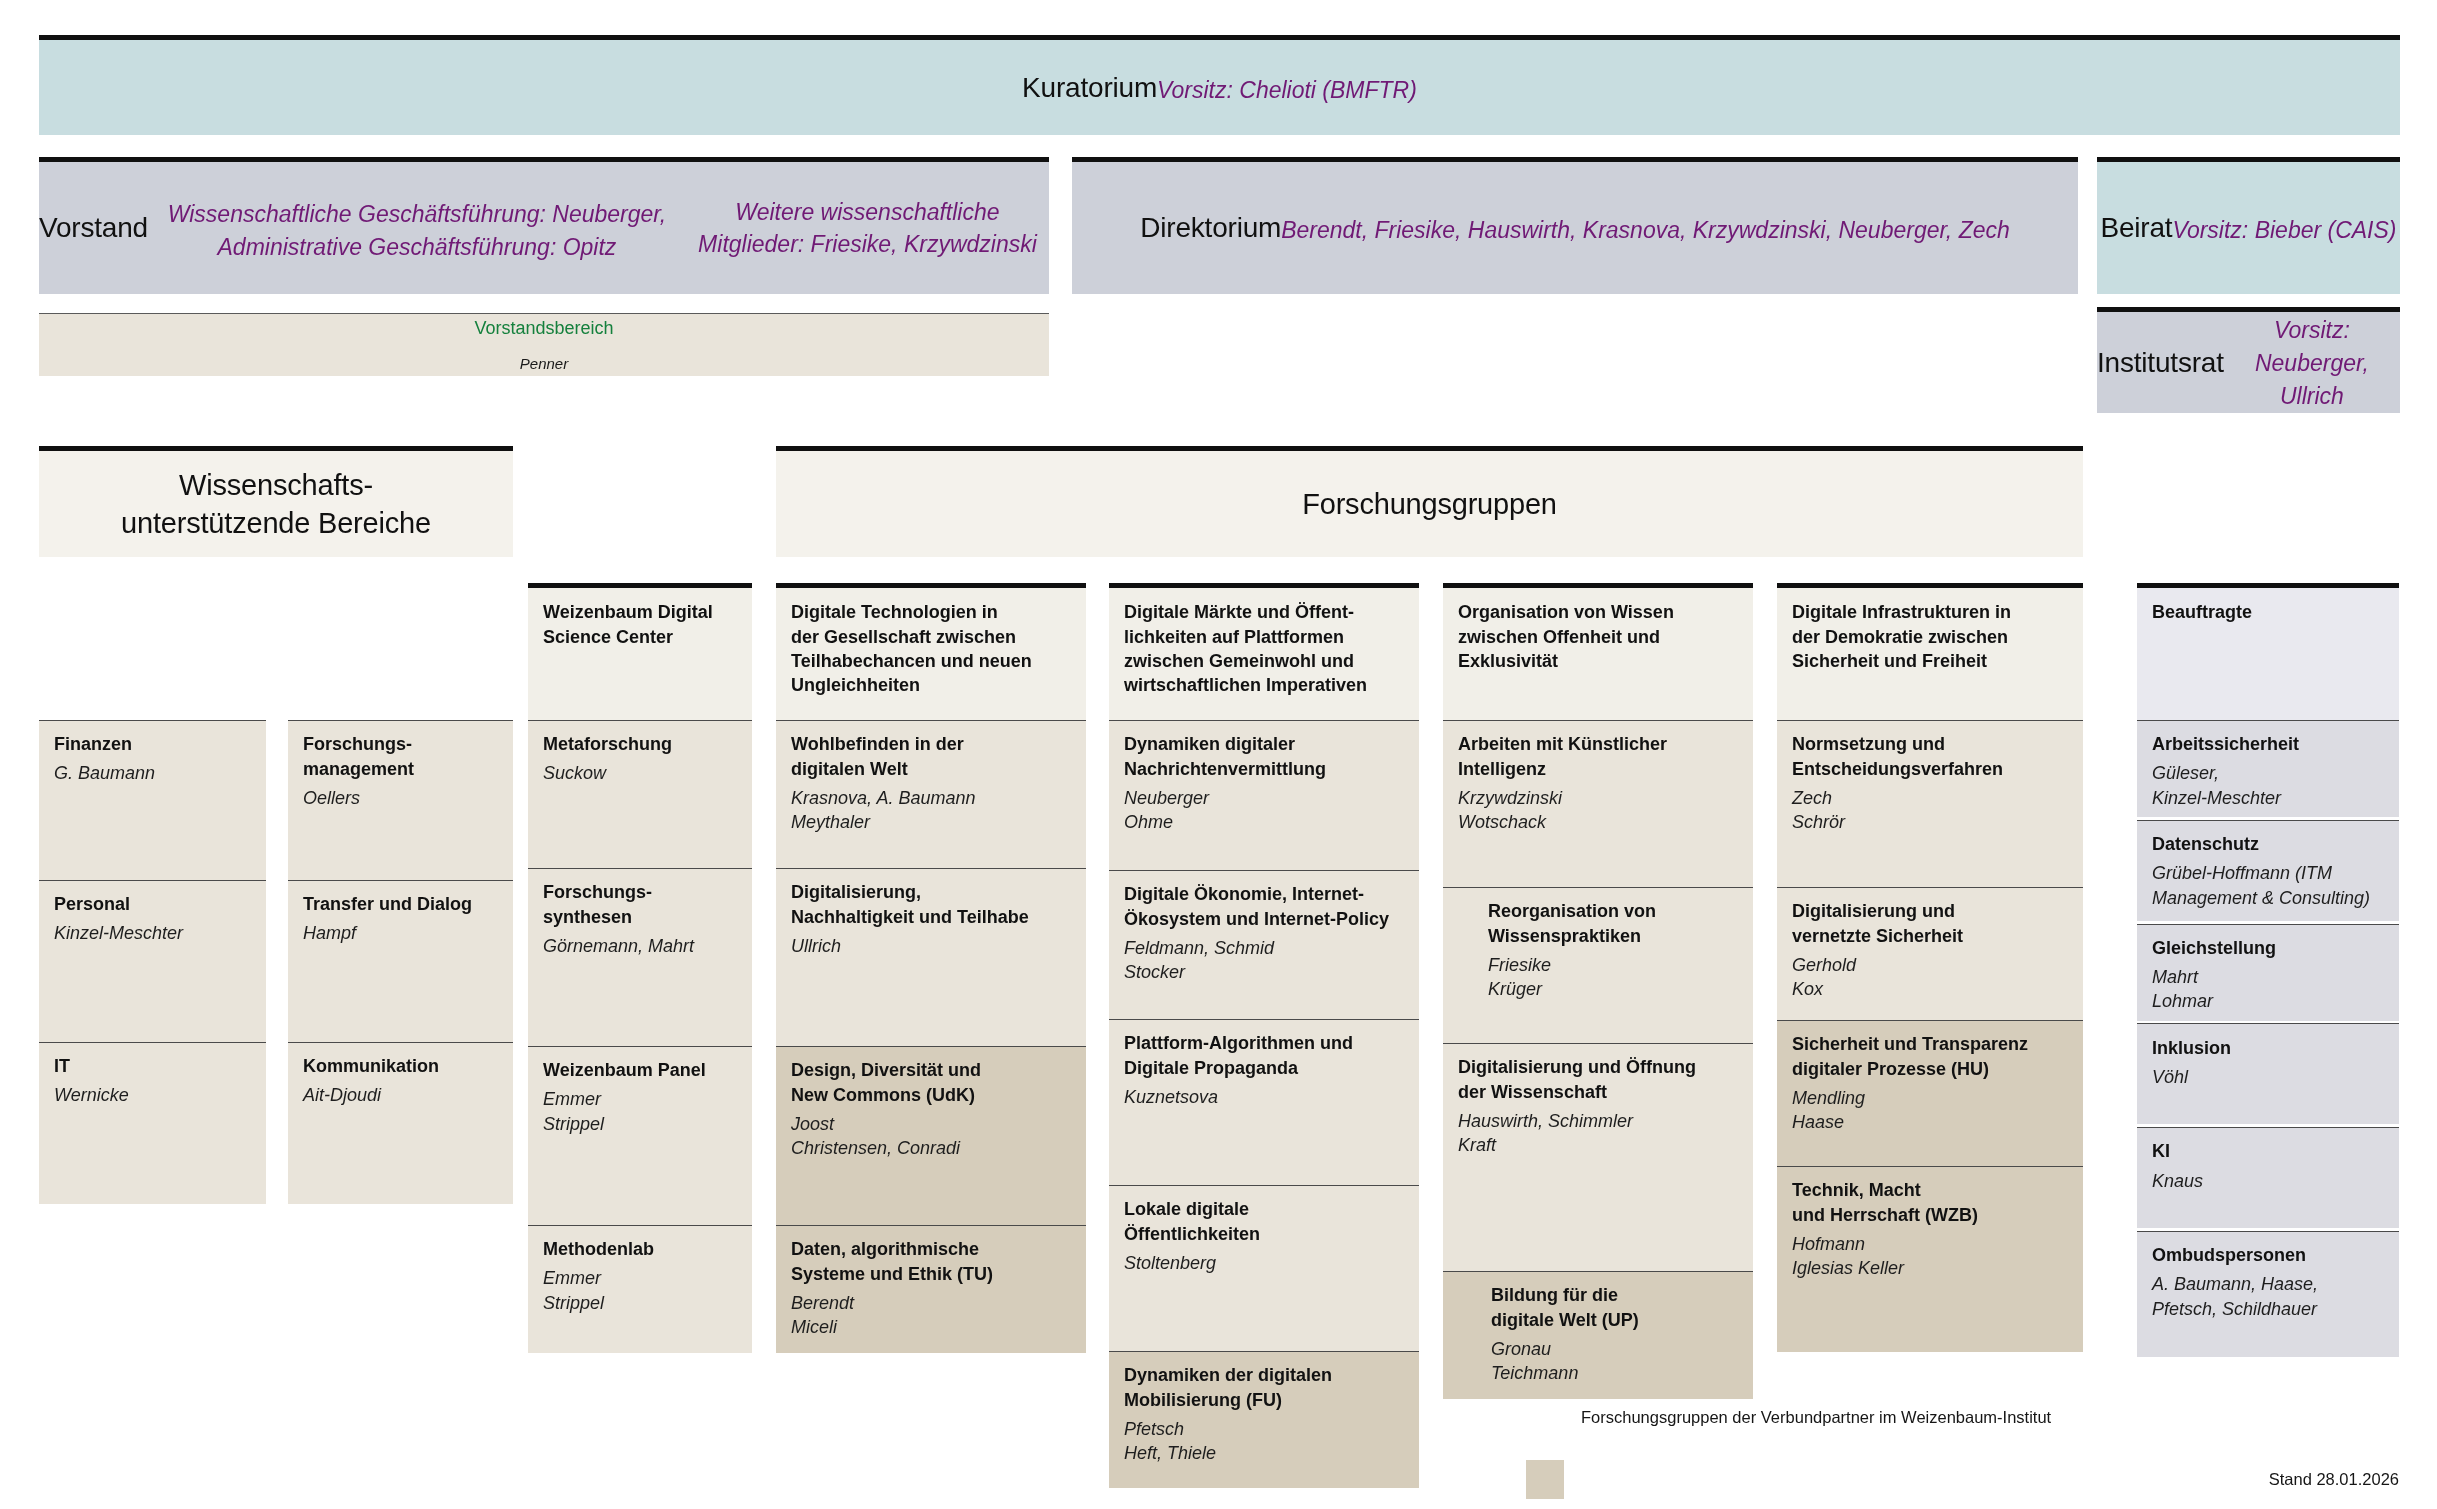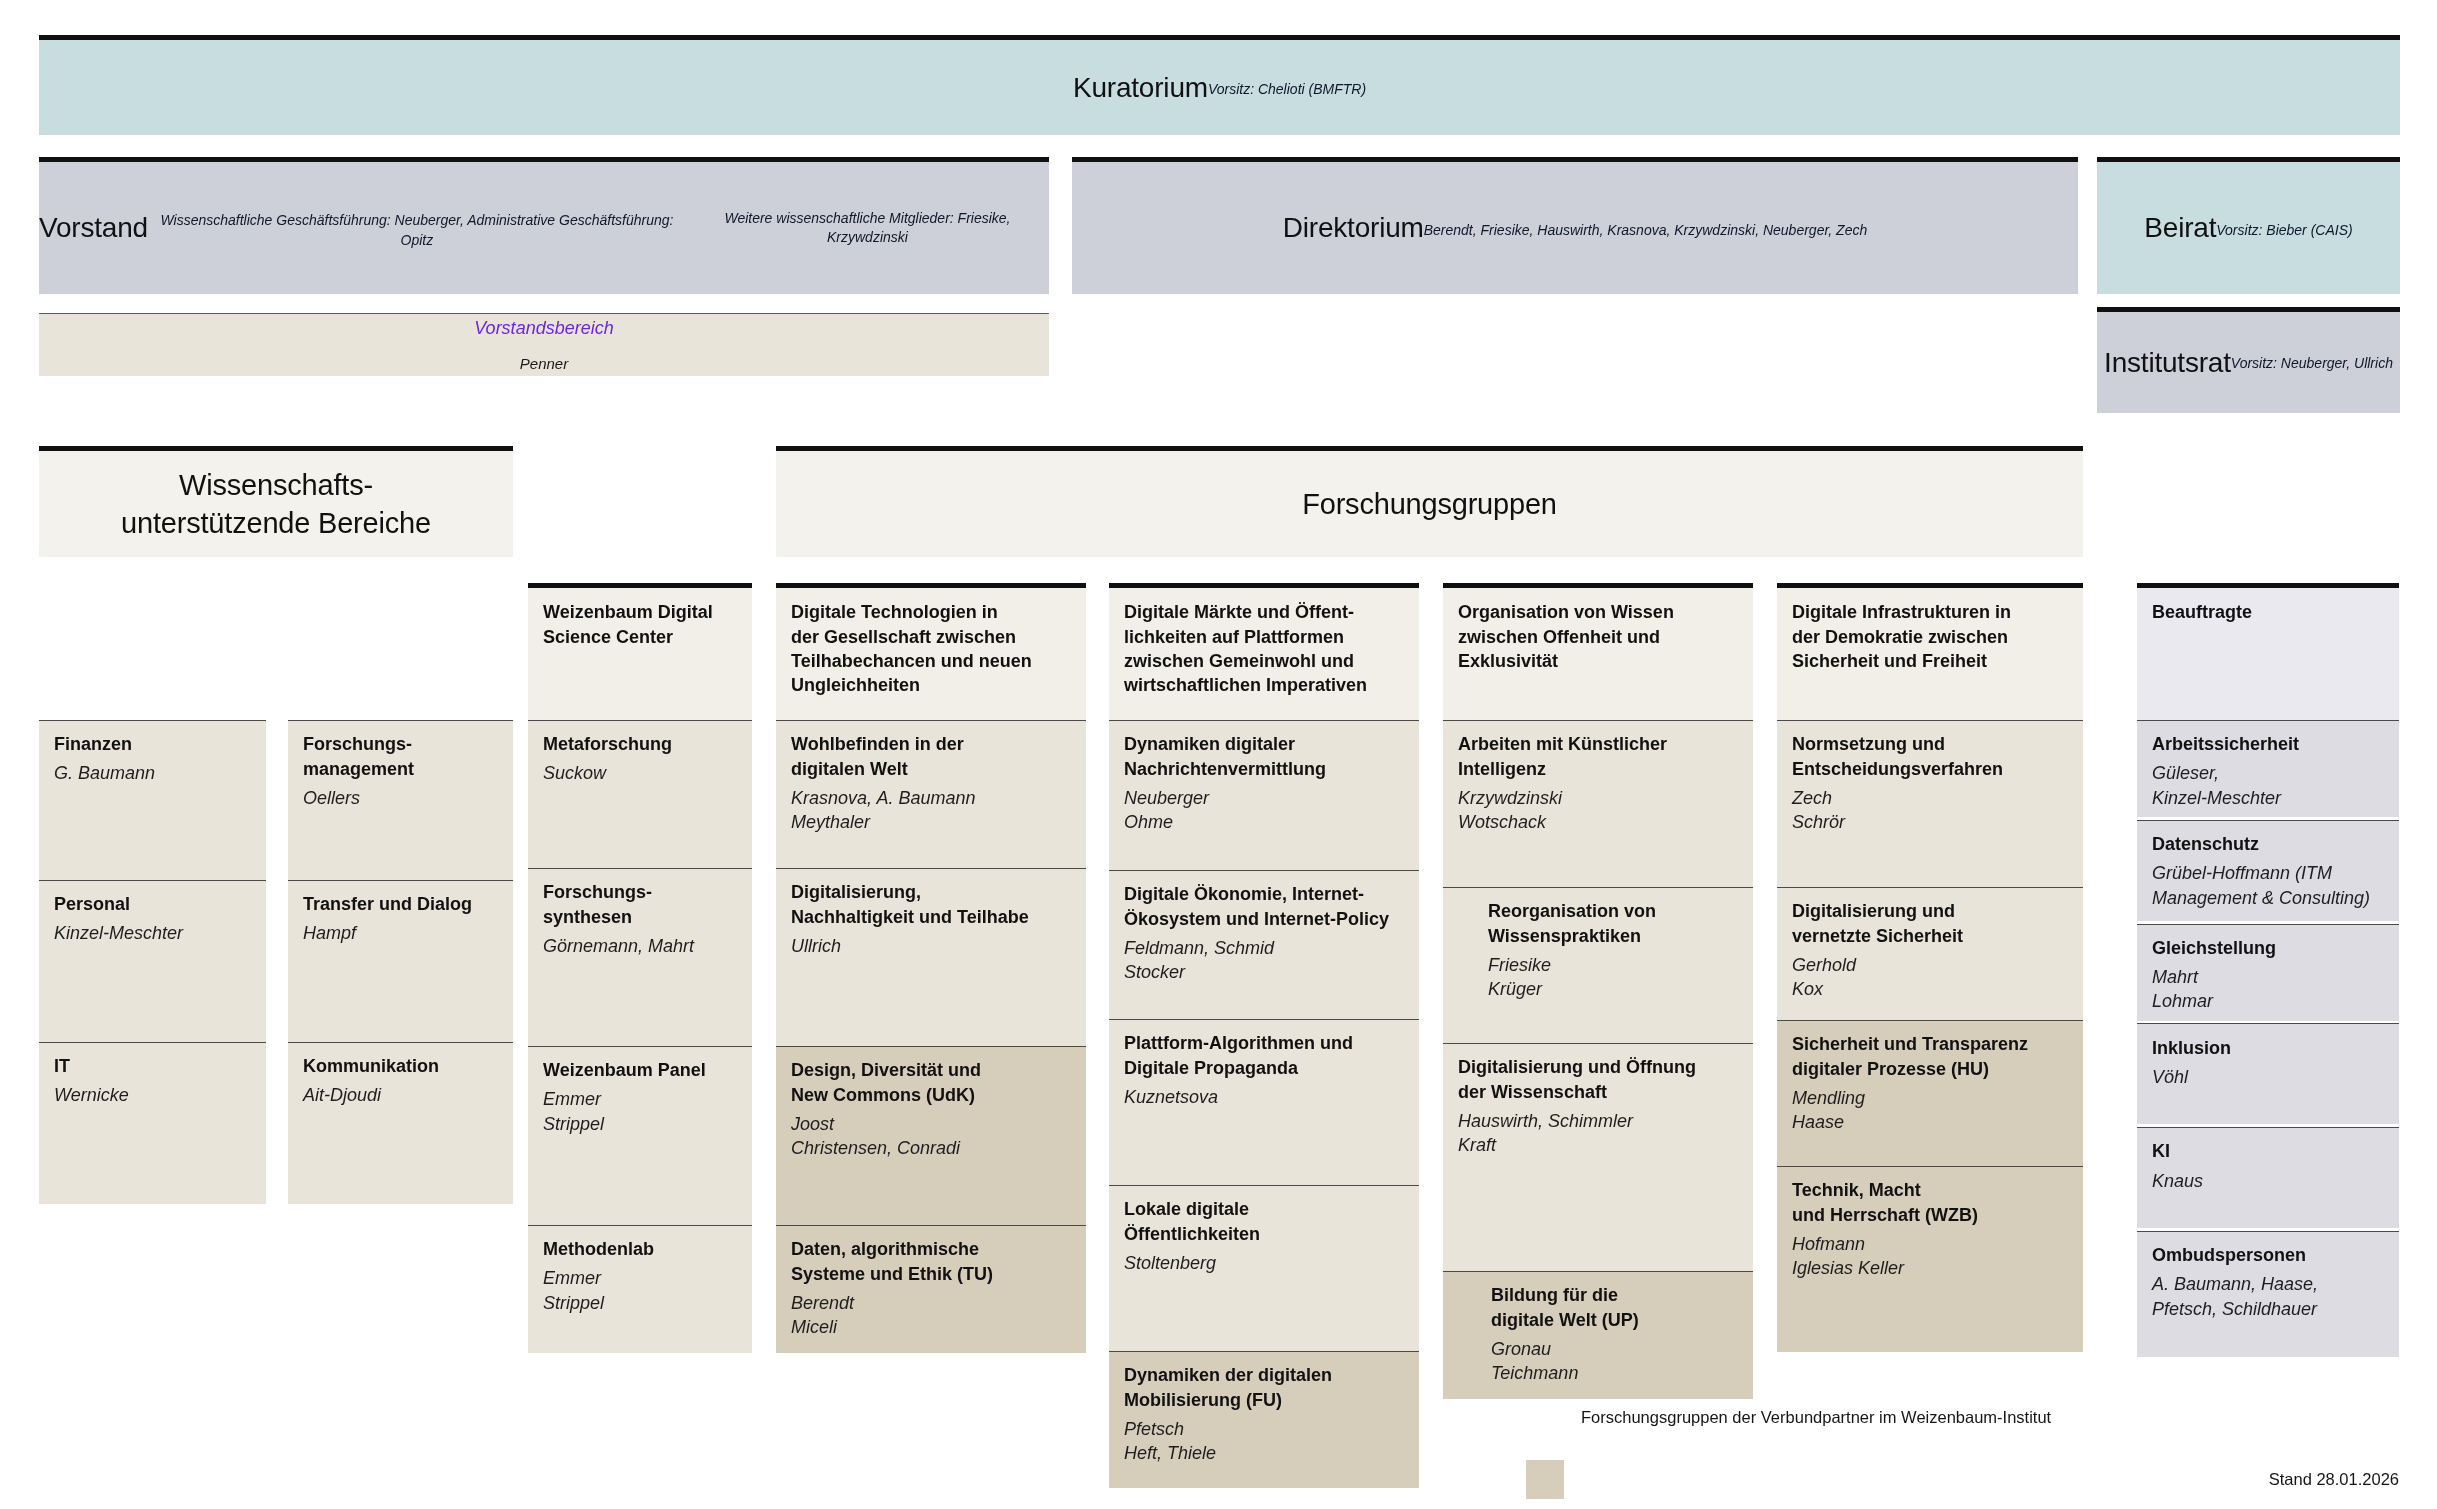--- a/index.html
+++ b/index.html
@@ -27,7 +27,7 @@
     margin:0; font-size:28px; font-weight:400; letter-spacing:-0.2px; color:#111;
   }
   .bigbox .sub{
-    margin:5.6px 0 0; font-style:italic; font-size:14px; line-height:1.42; color:#0f172a;
+    margin:5.6px 0 0; font-style:italic; font-size:23px; line-height:1.42; color:#701a75;
   }
   .bigbox .sub + .sub{margin-top:0.9px;}
   

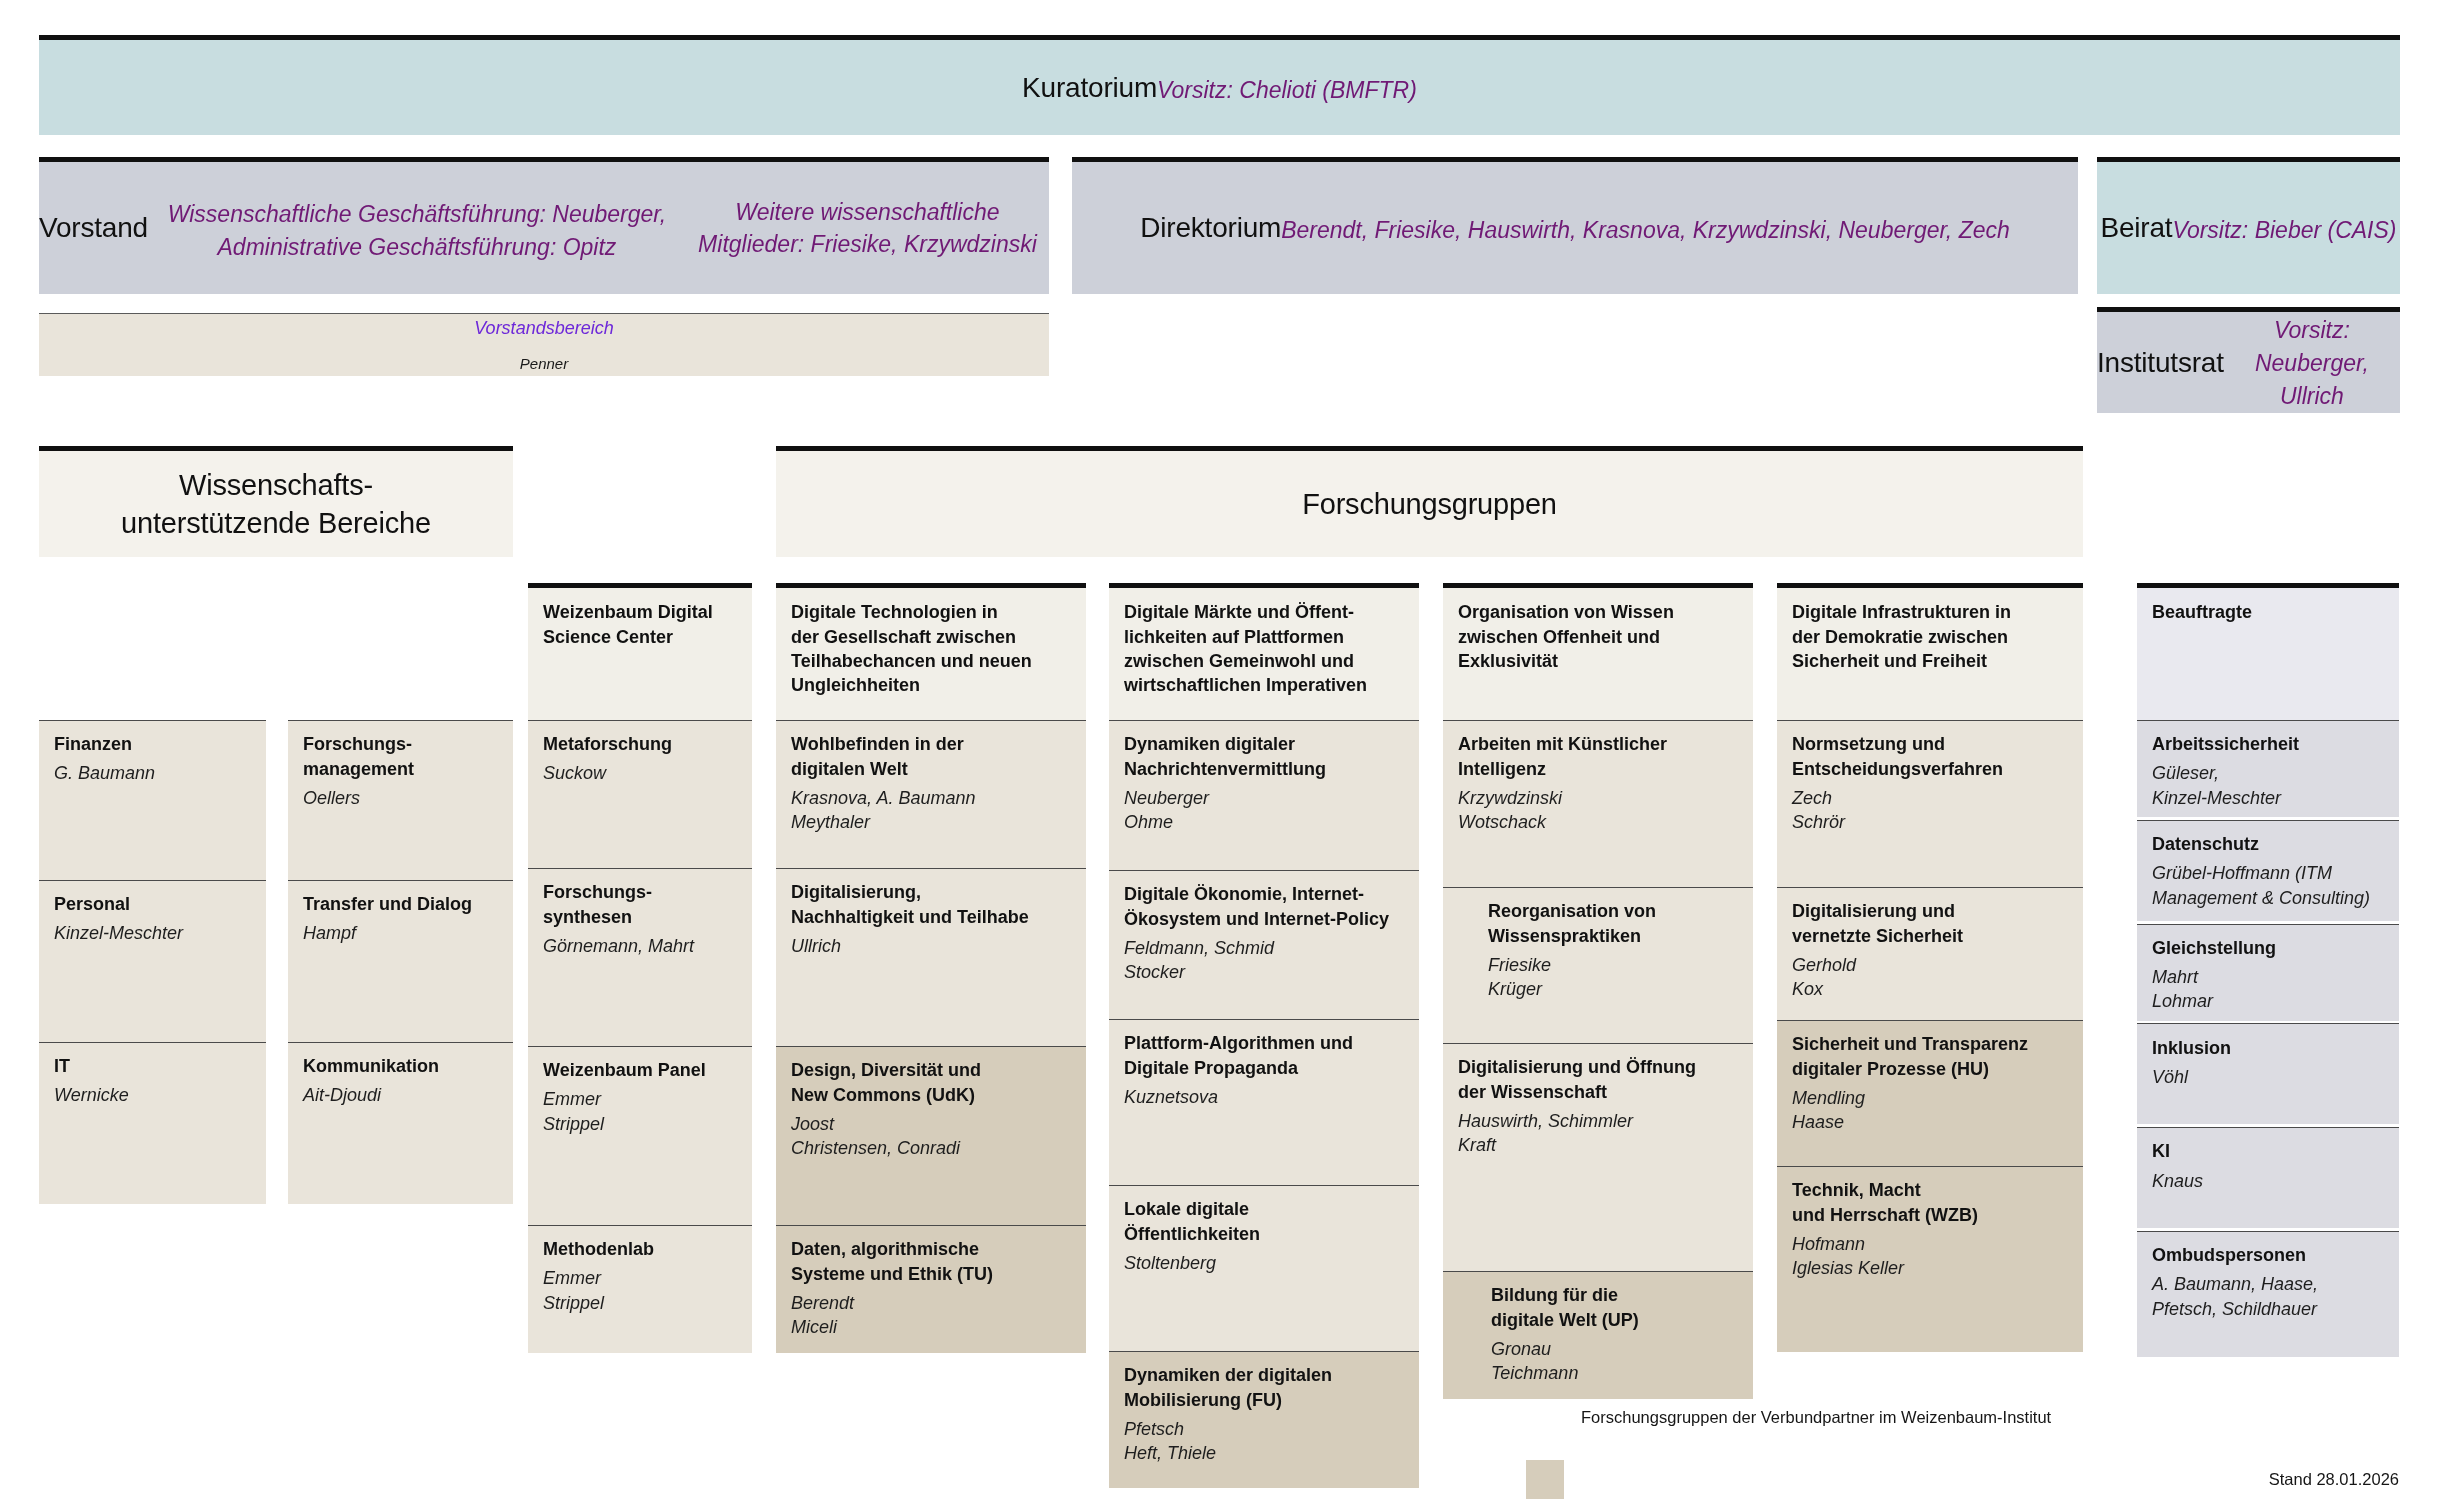--- a/index.html
+++ b/index.html
@@ -37,7 +37,7 @@
     display:flex; flex-direction:column; align-items:center; justify-content:center;
     text-align:center;
   }
-  .mid-title{font-size:18px; font-weight:400; color:#6d28d9;font-style:italic;}
+  .mid-title{font-size:18px; font-weight:400; color:#15803d;}
   .mid-sub{font-style:italic; font-size:15px; margin-top:16px;}
   
   .paperbox{

